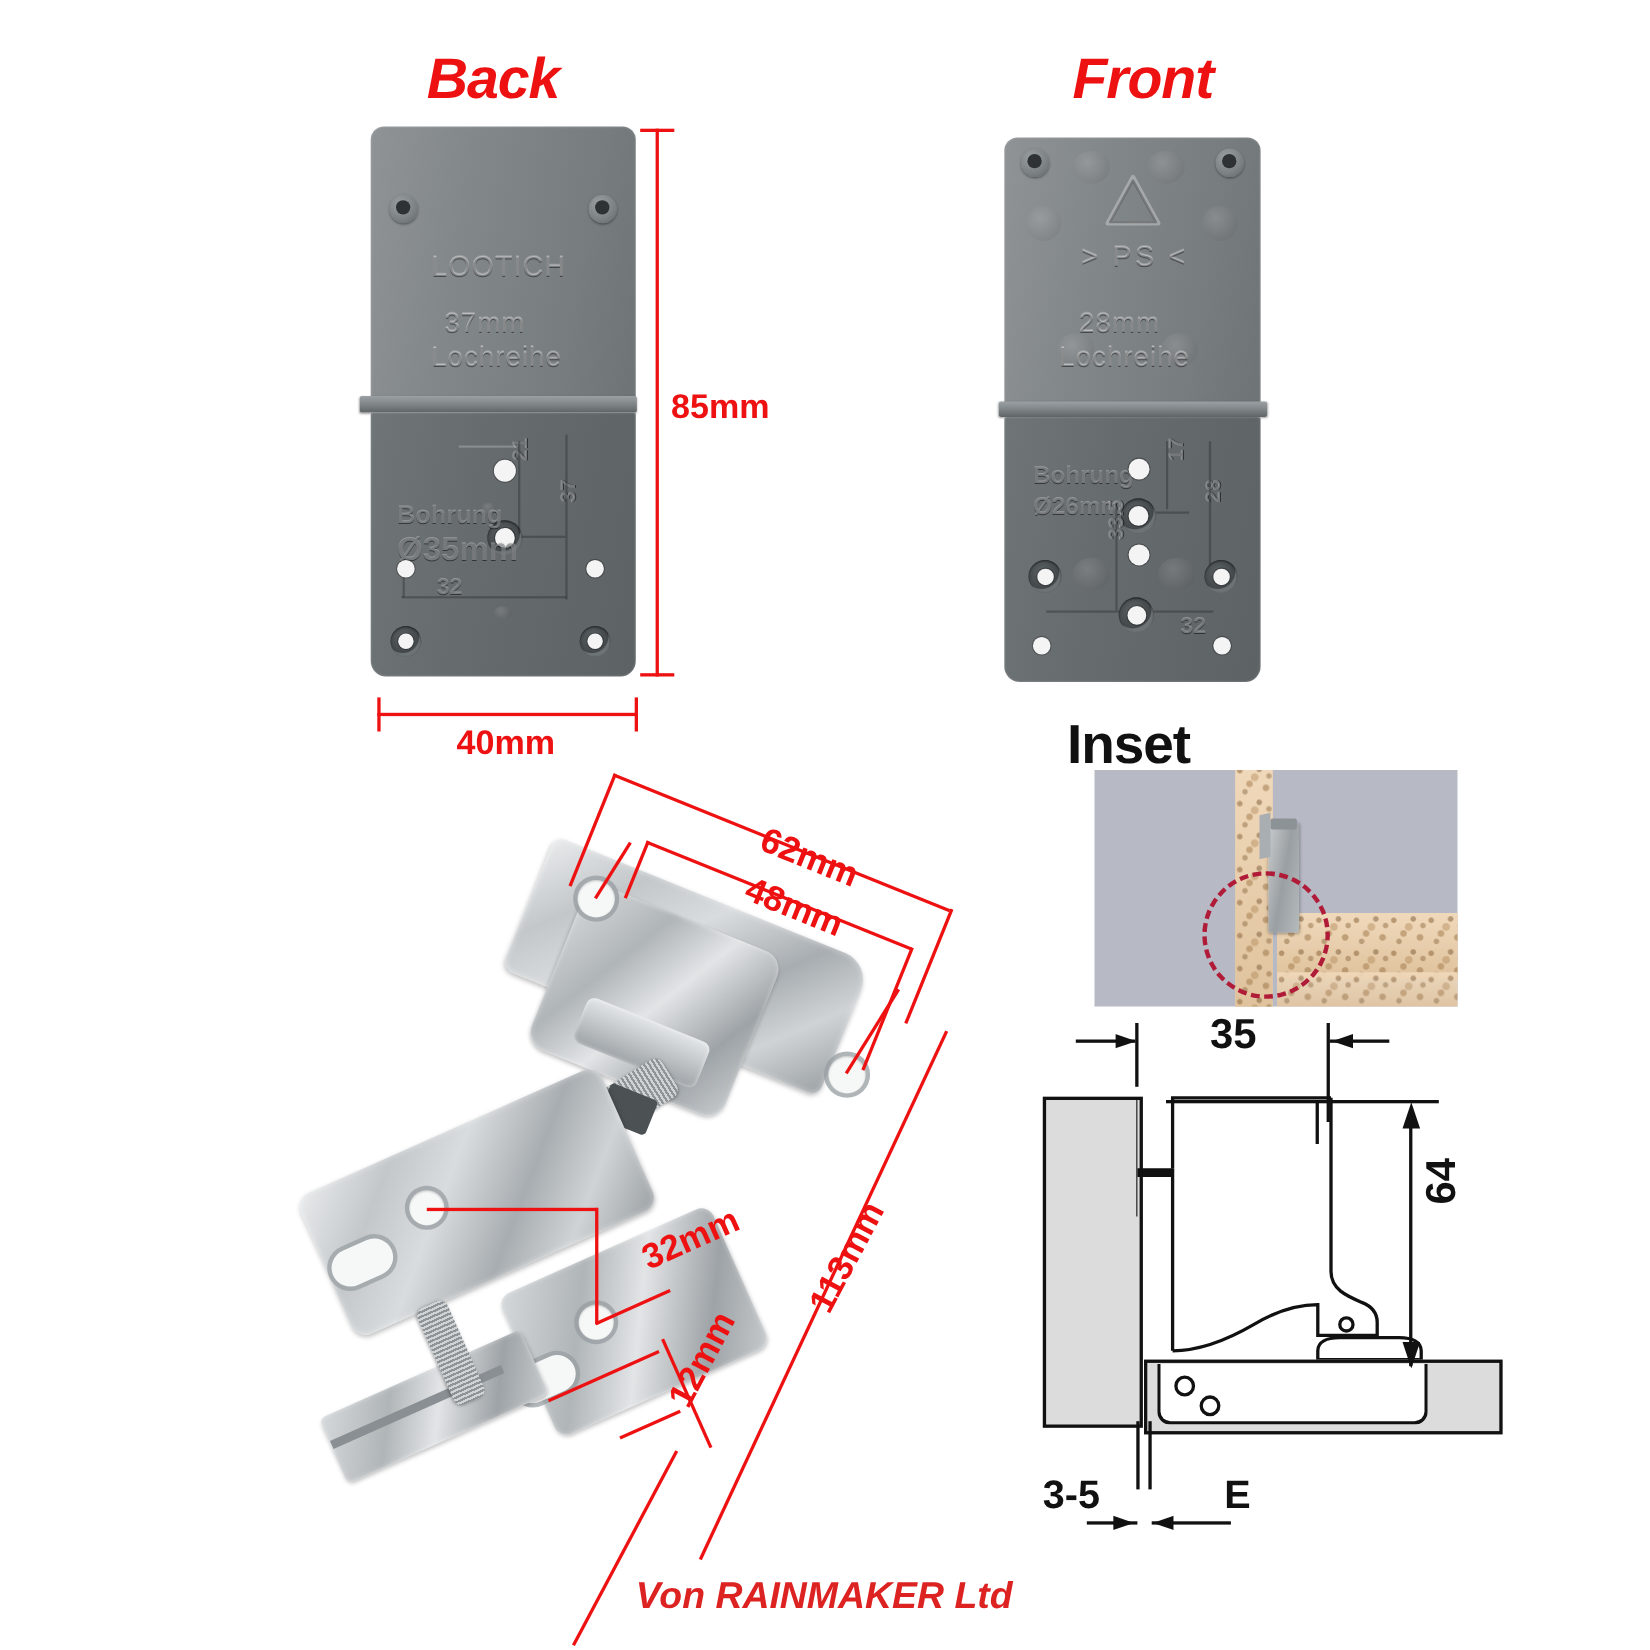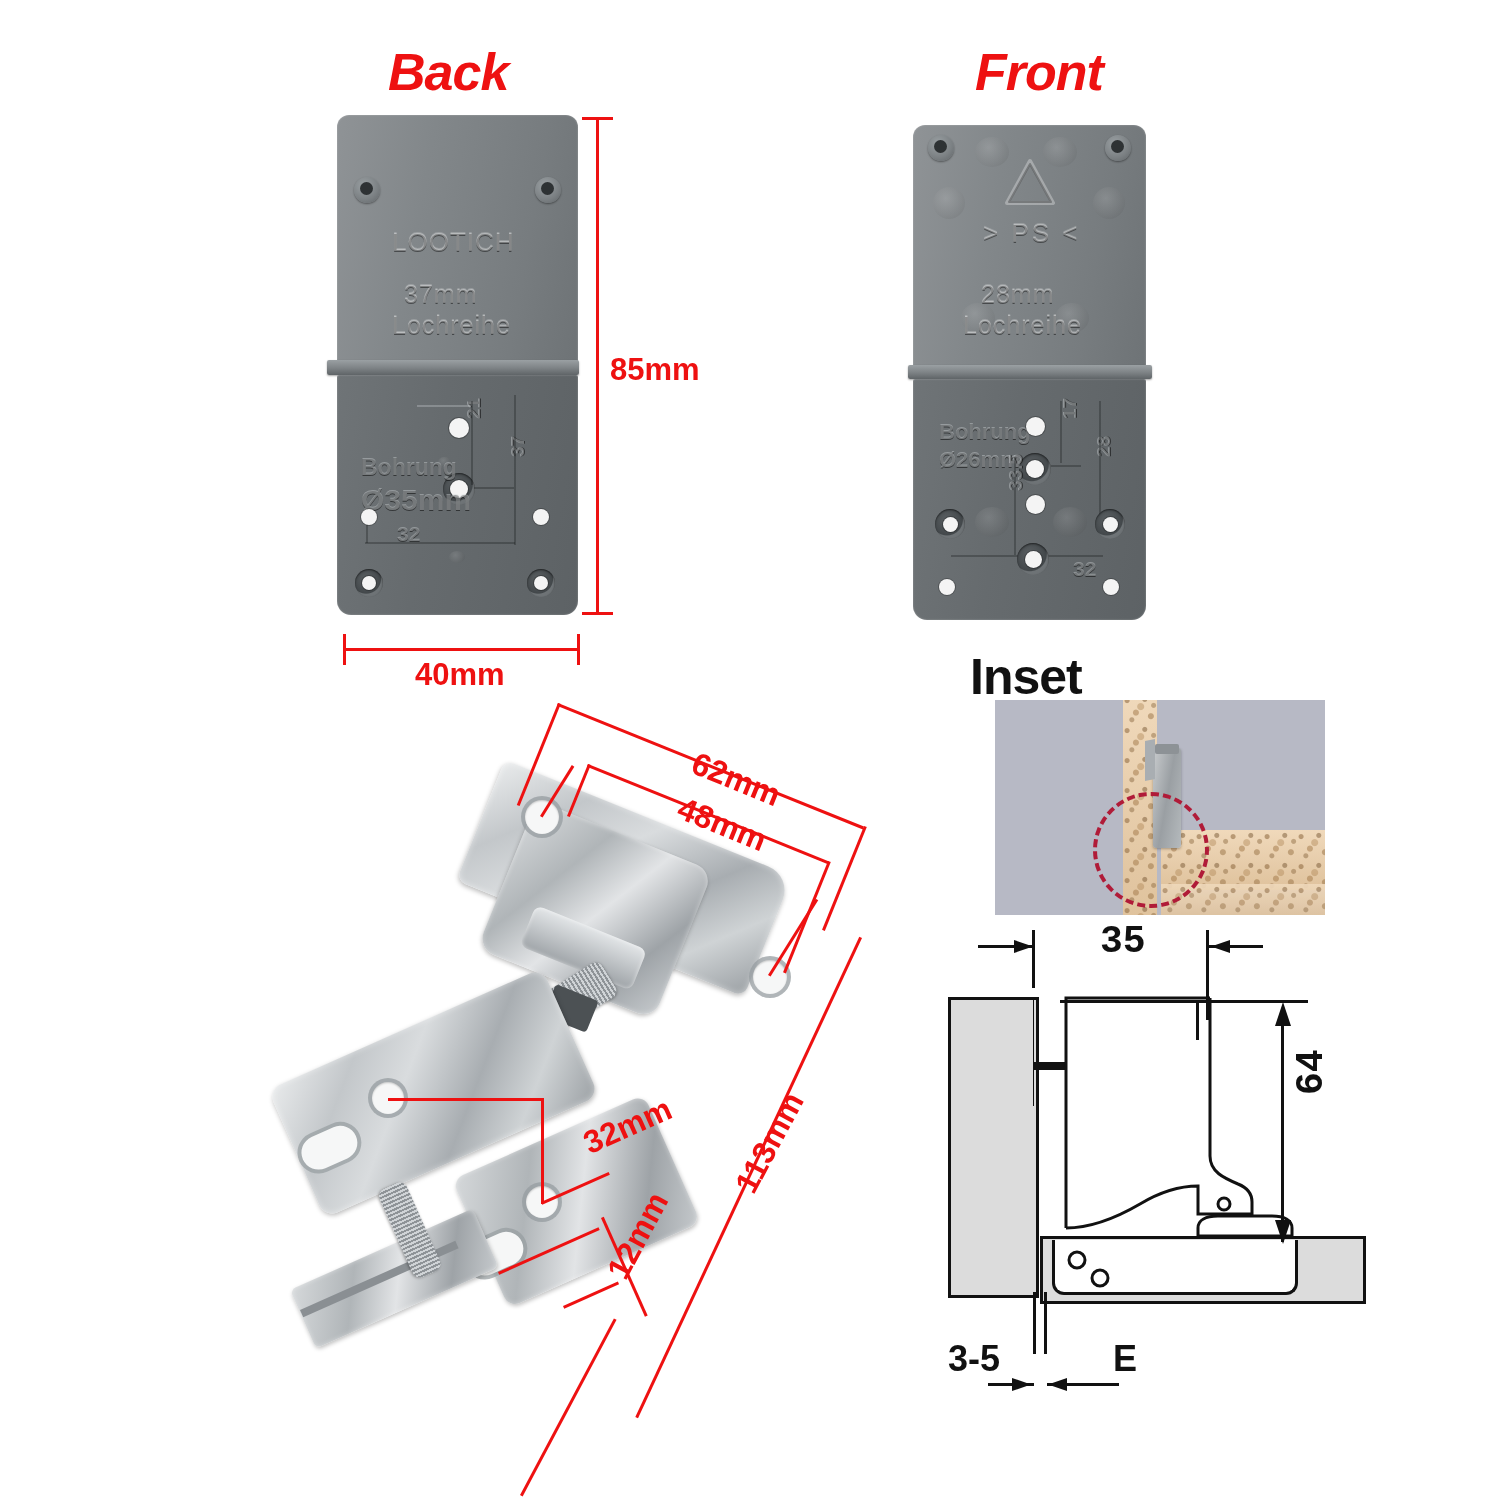--- a/index.html
+++ b/index.html
@@ -87,7 +87,7 @@
   .bl{position:absolute;background:#111;}
   .panel{position:absolute;background:#dcdcdc;border:3px solid #111;}
   .tlabel{position:absolute;color:#111;font-weight:bold;font-size:38px;
-          white-space:nowrap;font-family:Liberation Mono, monospace;}
+          white-space:nowrap;}
   .tlabel-sm{position:absolute;color:#111;font-weight:bold;font-size:36px;
           white-space:nowrap;}
 </style>

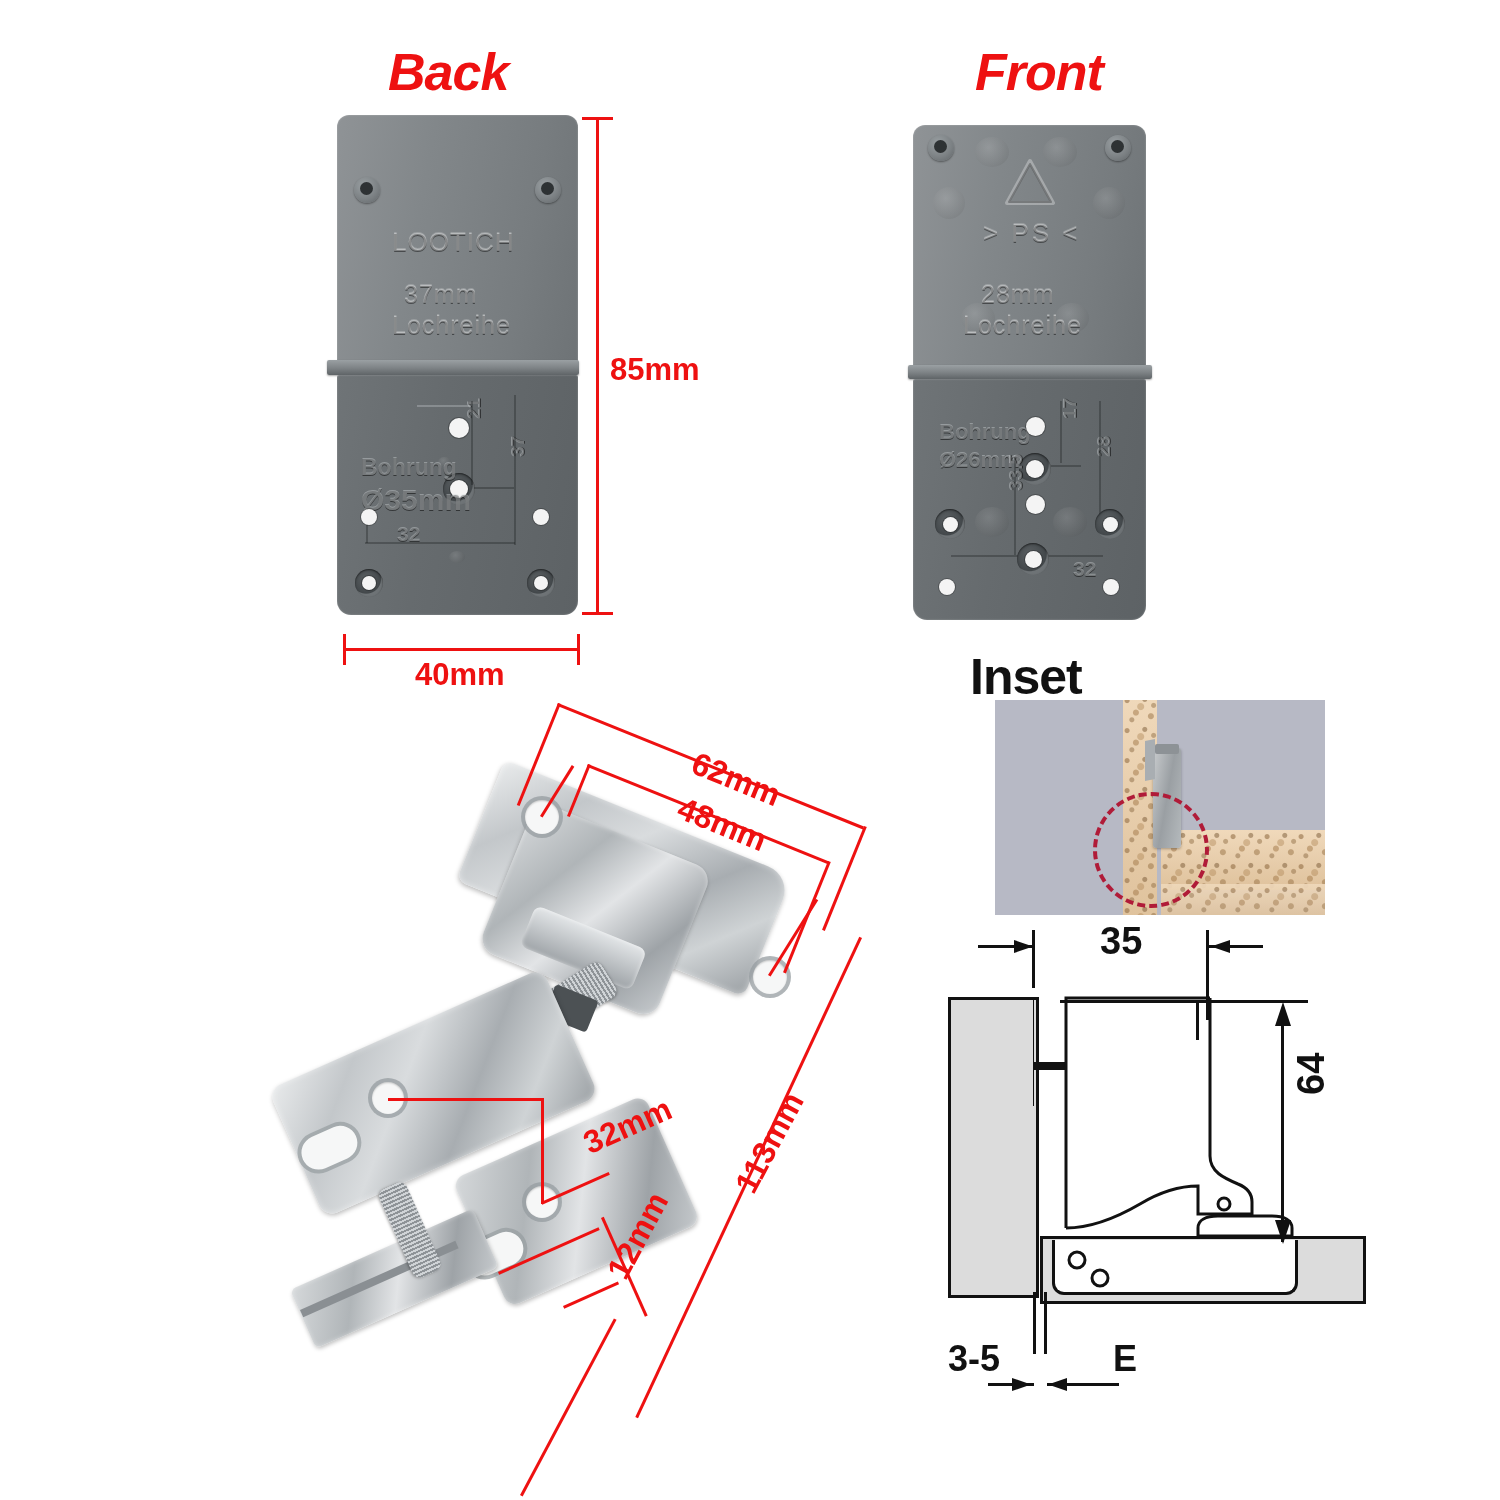--- a/index.html
+++ b/index.html
@@ -370,6 +370,7 @@
   <div class="rl abs" style="left:520px;top:1495px;width:200px;height:3px;
        transform:rotate(-62deg);transform-origin:left top;"></div>
 
+  <div class="caption-red abs" style="left:578px;top:1432px;">Von RAINMAKER Ltd</div>
 
 </div>
 

